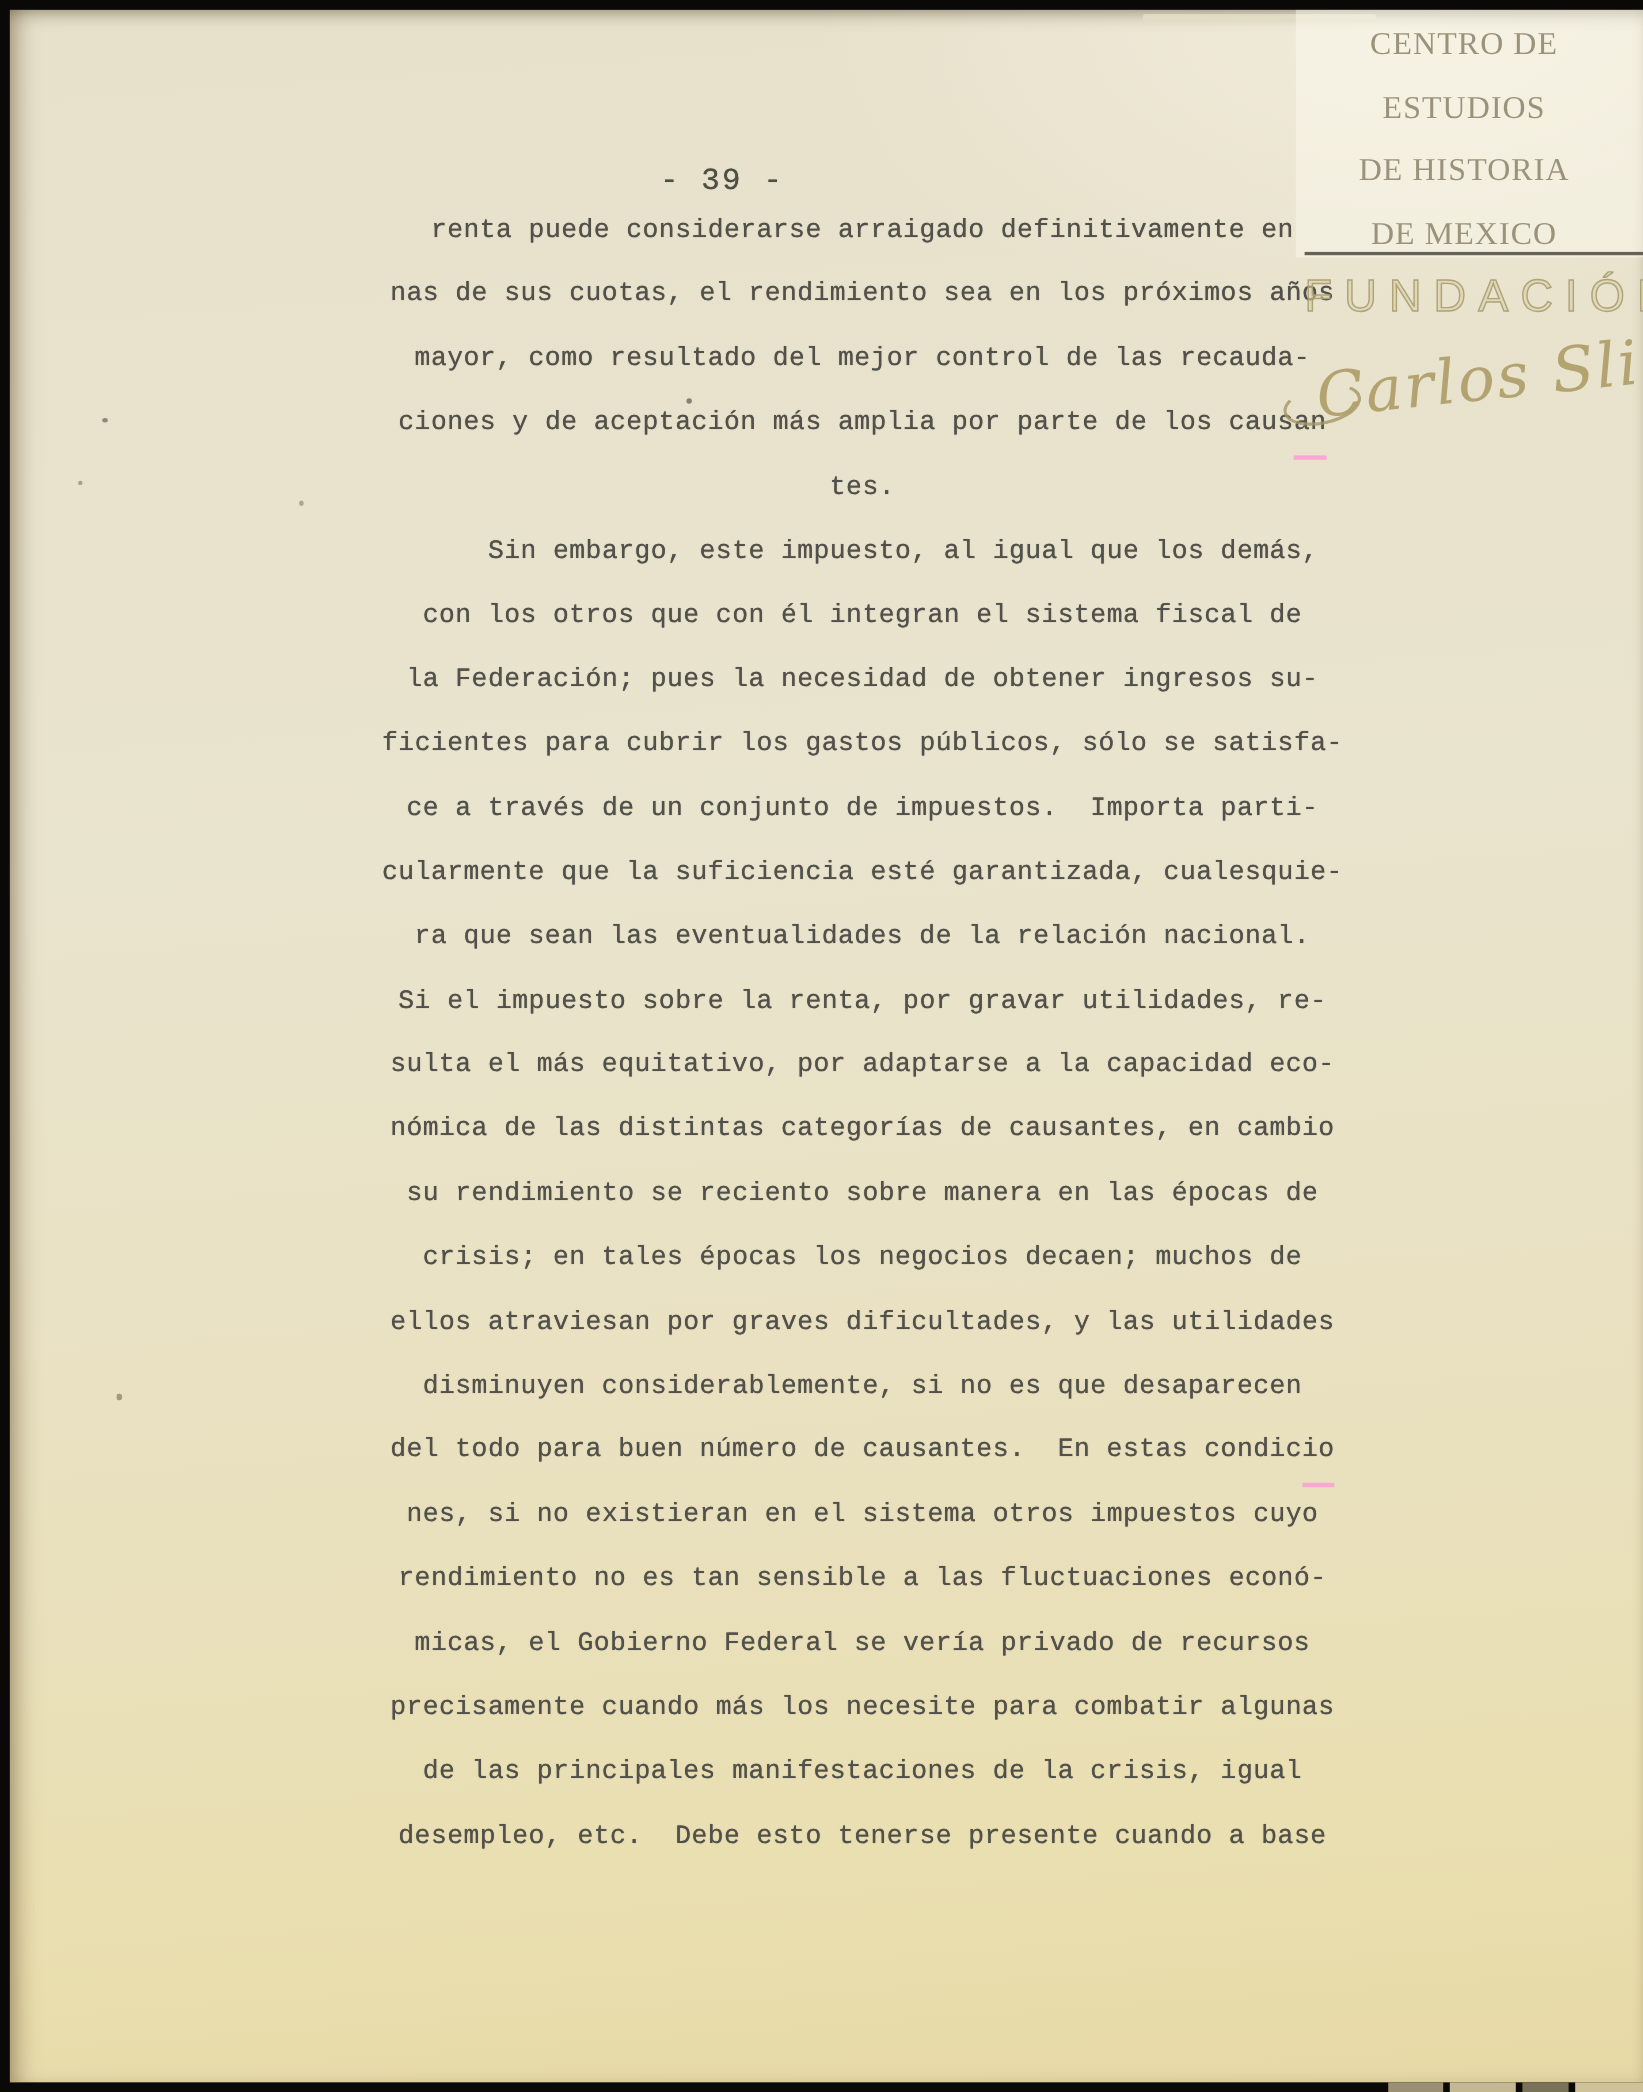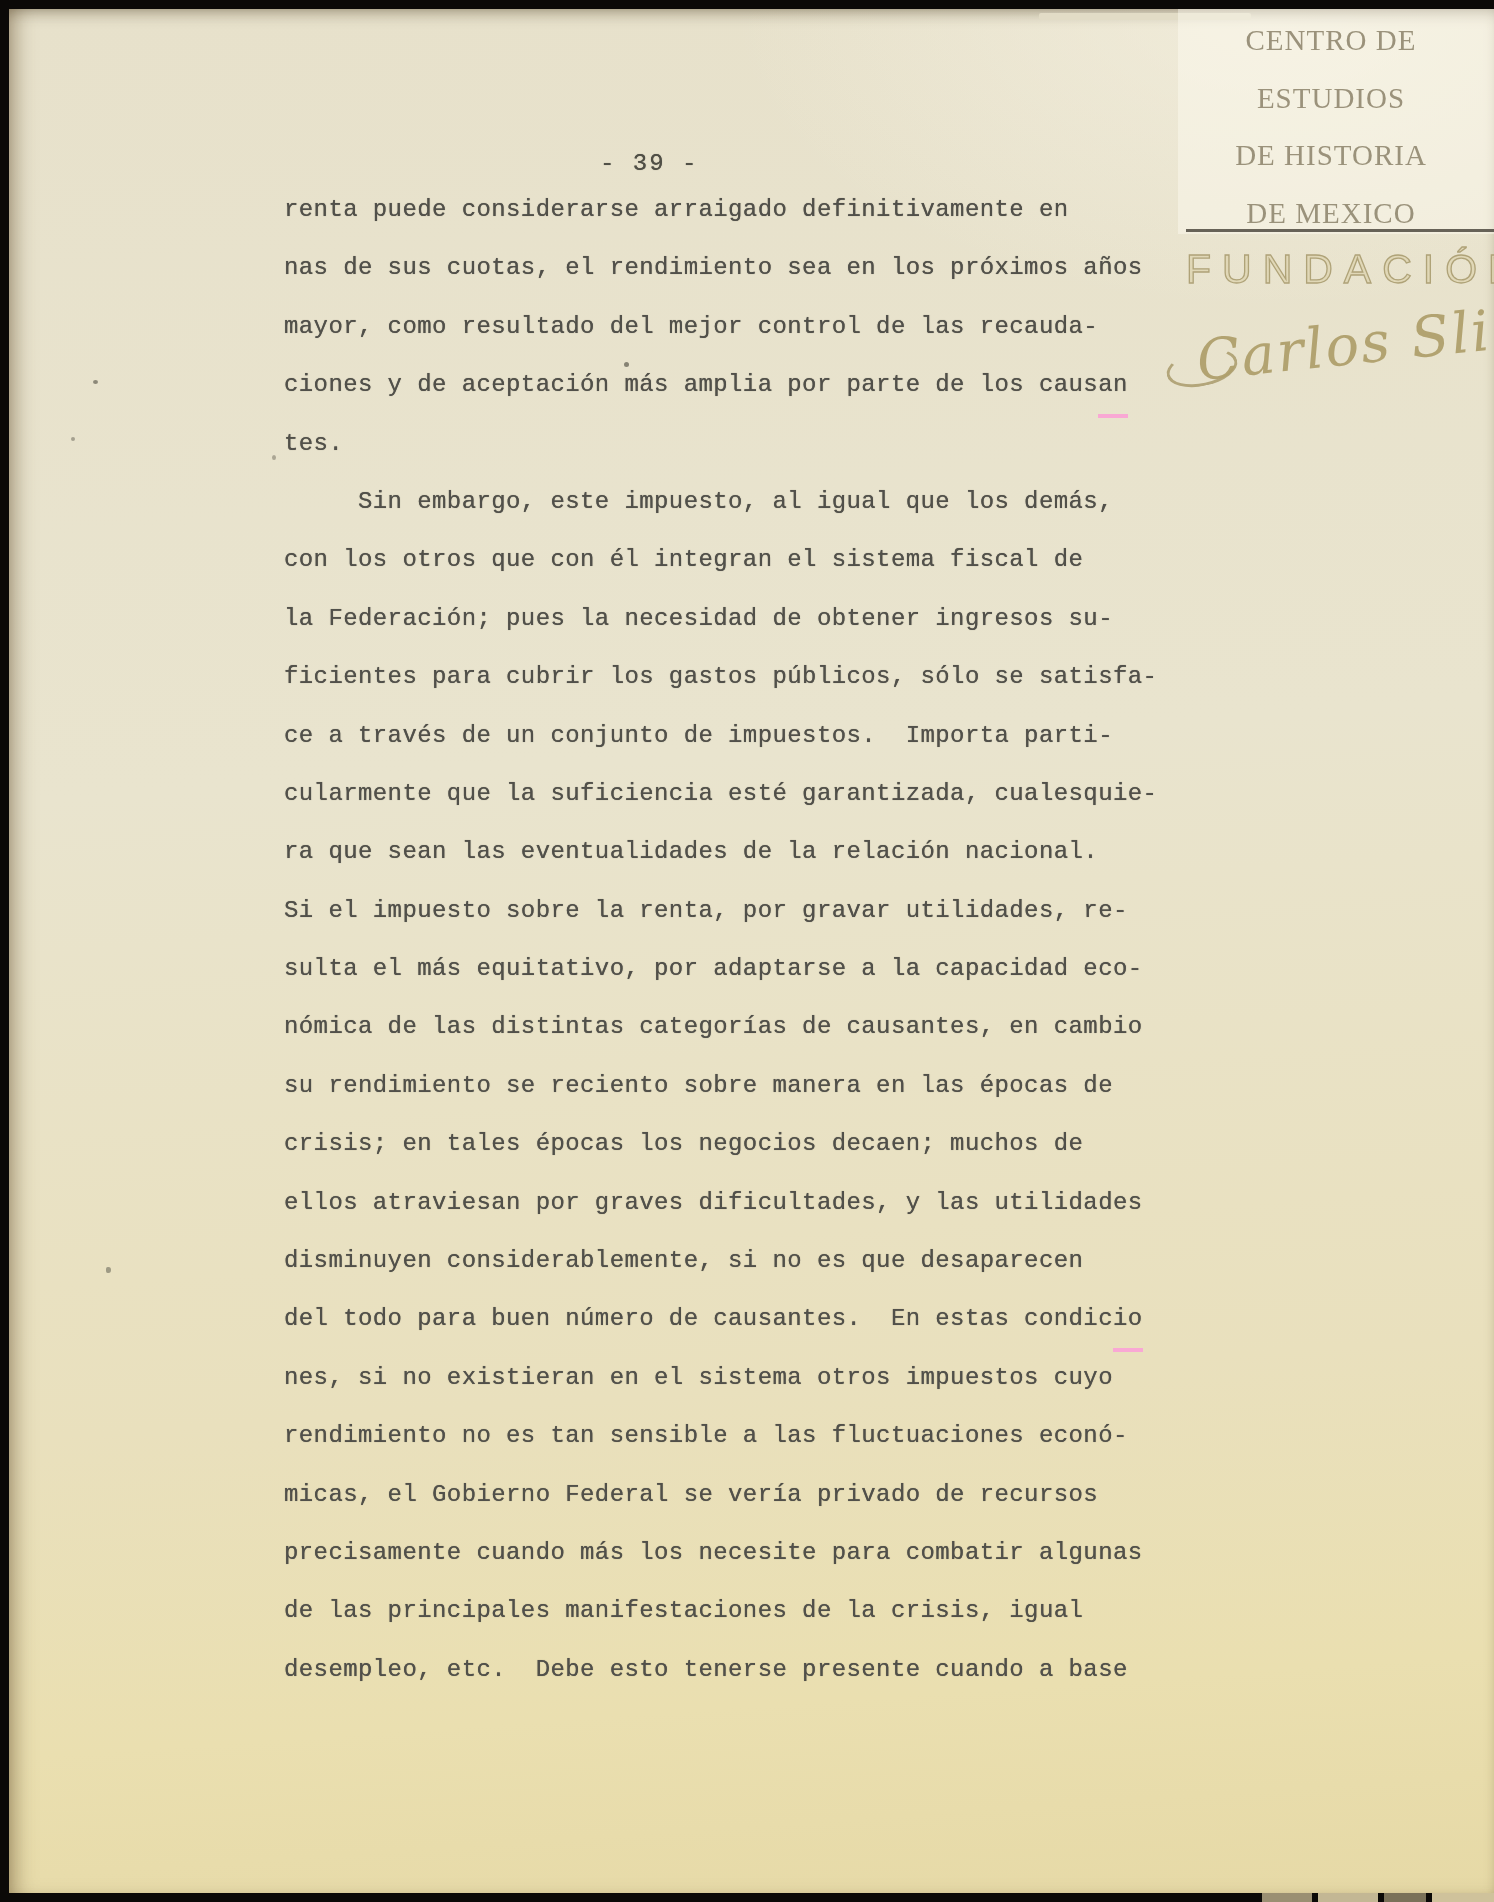--- a/index.html
+++ b/index.html
@@ -29,7 +29,7 @@
   .page-number {
     position: absolute; left: 600px; top: 150px;
     font-family: "Liberation Mono", monospace;
-    font-size: 24px; letter-spacing: 2px;
+    font-size: 28px; letter-spacing: 2px;
     color: #504f46;
     text-shadow: 0 0 0.7px #504f46;
   }

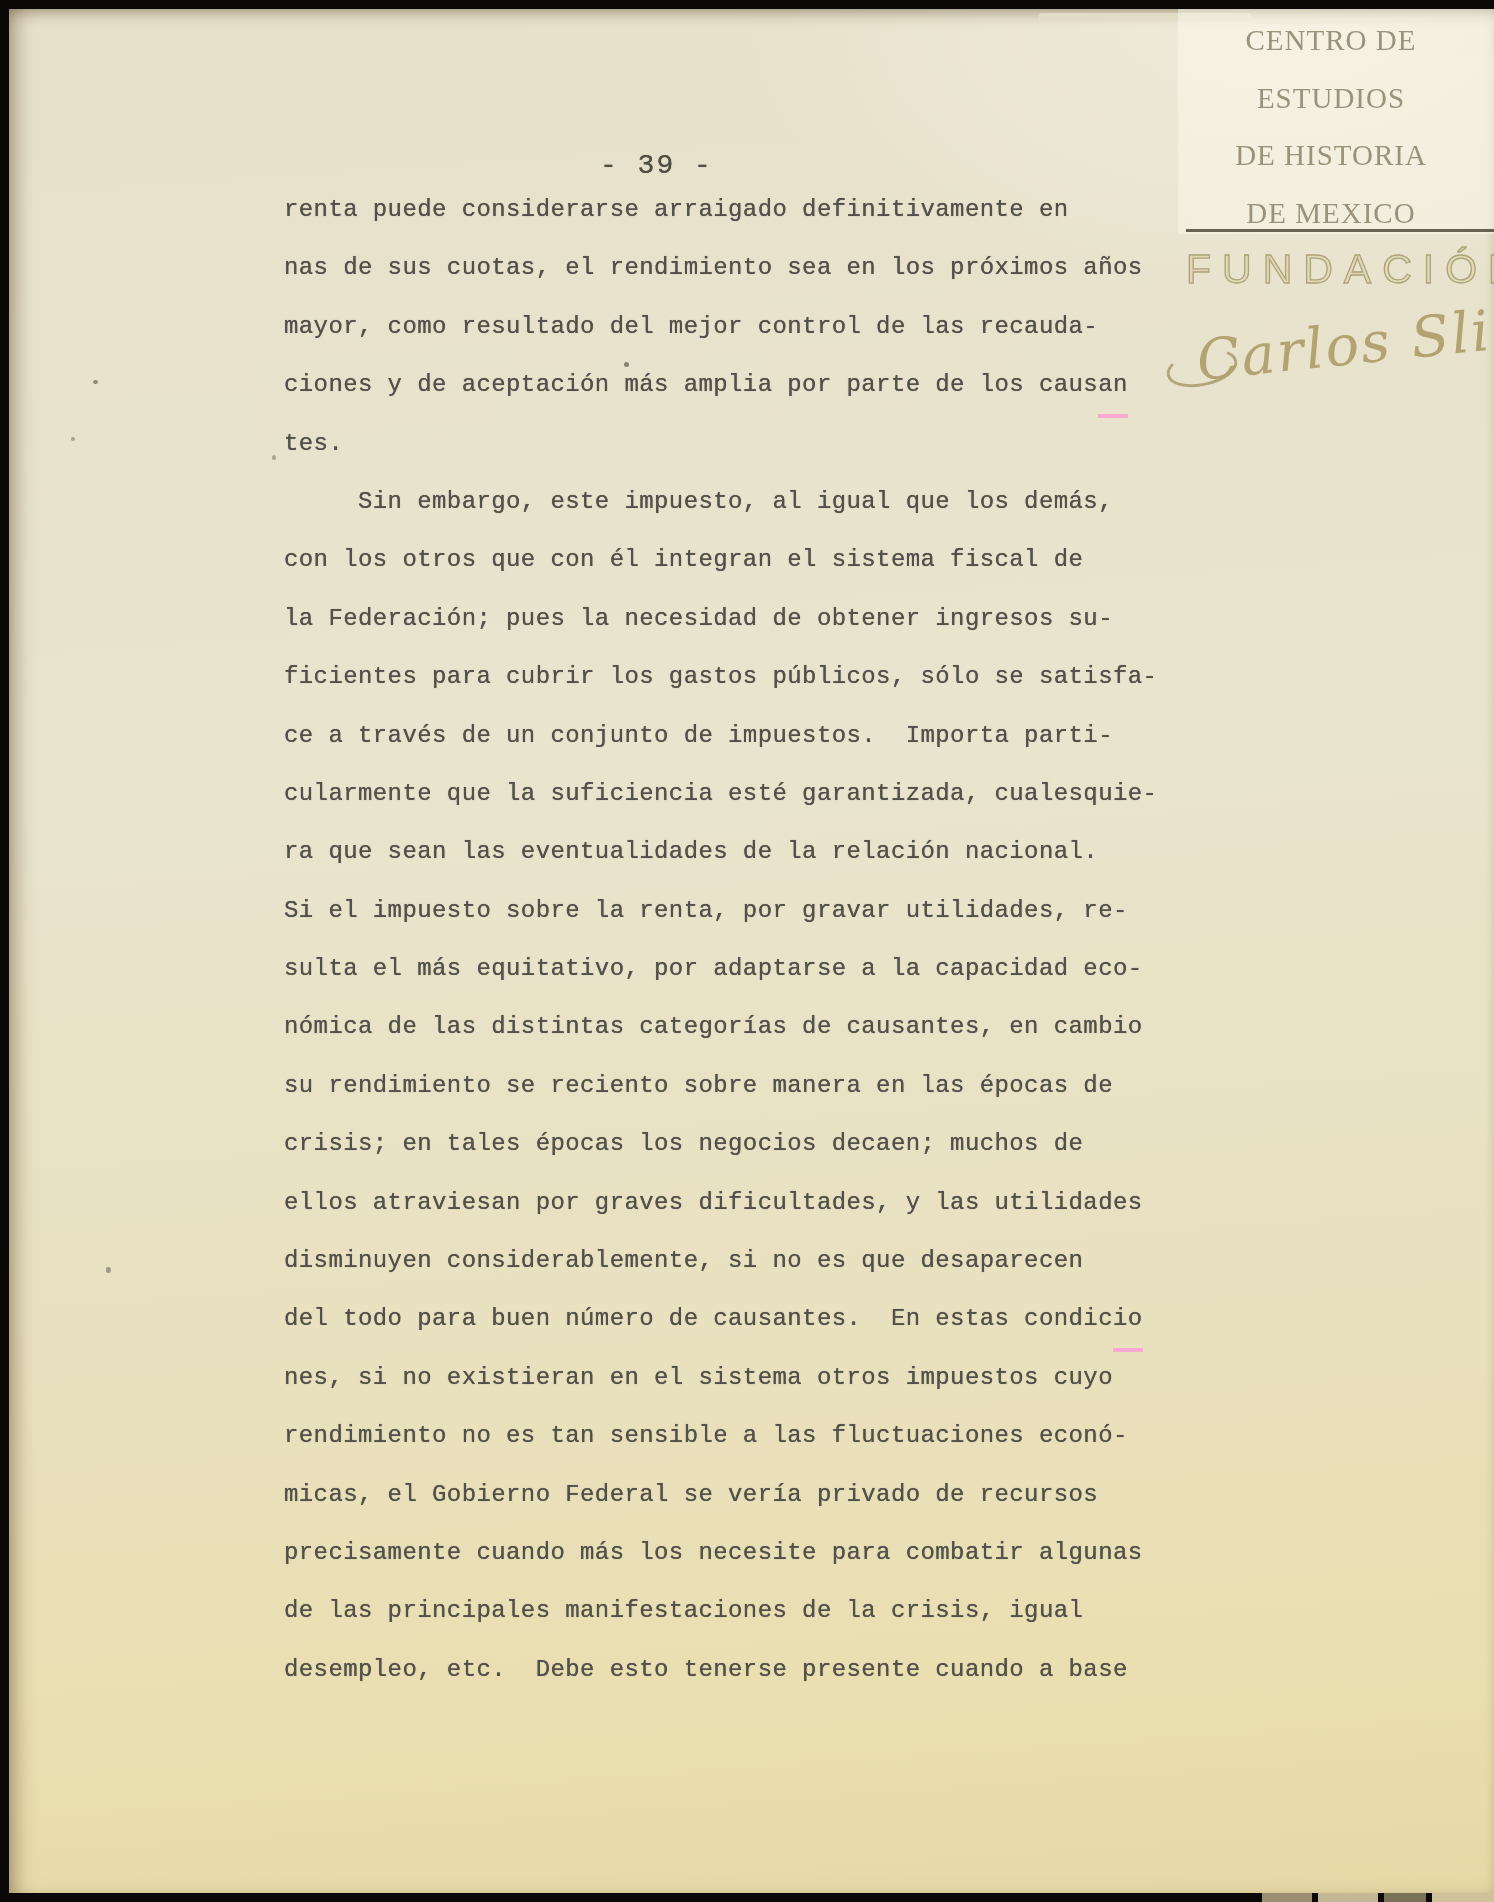--- a/index.html
+++ b/index.html
@@ -40,7 +40,7 @@
     color: #51504a;
     text-shadow: 0 0 0.7px rgba(70,68,60,0.85);
   }
-  .tw-line { height: 58.4px; line-height: 58.4px; white-space: pre; }
+  .tw-line { height: 58.4px; line-height: 58.4px; white-space: pre; text-align: center; }
   .tw-line .u { border-bottom: 4px solid #f9a8d4; padding-bottom: 16px; }
 
   

